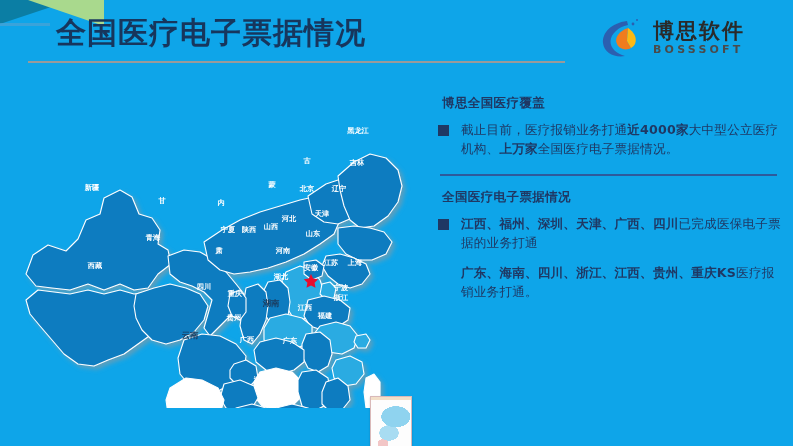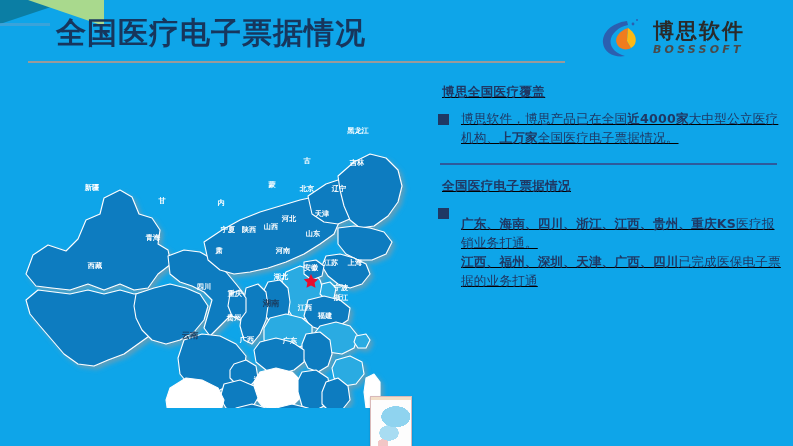--- a/index.html
+++ b/index.html
@@ -69,7 +69,7 @@
   }
   .logo-en {
     font-size: 11px; font-weight: bold; color: #4a4a4a;
-    letter-spacing: 3.2px; line-height: 13px; font-style: italic;
+    letter-spacing: 3.2px; line-height: 13px;
   }
 
   

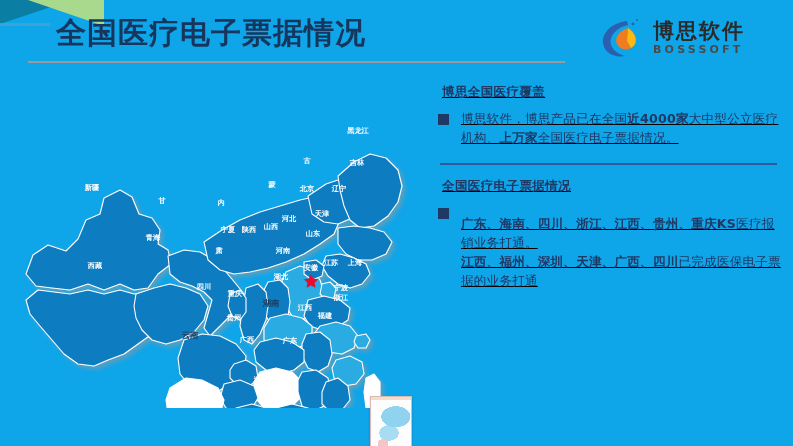--- a/index.html
+++ b/index.html
@@ -73,7 +73,7 @@
   }
 
   
-  .panel { position: absolute; left: 438px; top: 84px; width: 345px; text-decoration: underline; }
+  .panel { position: absolute; left: 438px; top: 95px; width: 345px; }
   .panel-h {
     font-size: 12.5px; font-weight: bold; color: #1f3864;
     margin: 0 0 8px 4px; letter-spacing: .4px;

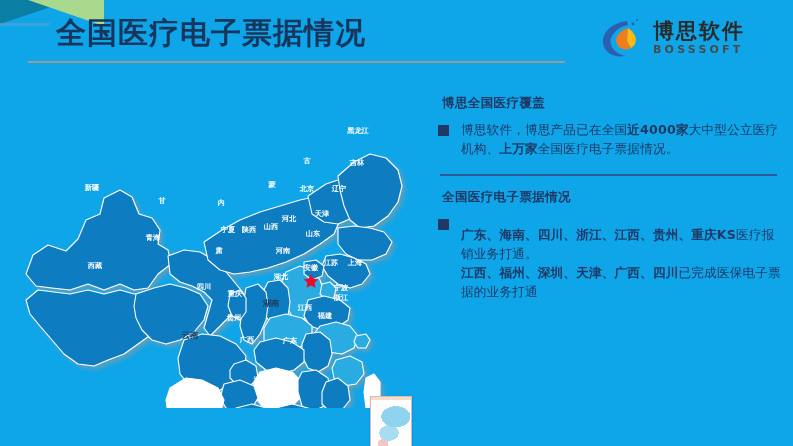--- a/index.html
+++ b/index.html
@@ -231,7 +231,7 @@
     <div class="panel-h">博思全国医疗覆盖</div>
     <div class="row">
       <div class="bullet"></div>
-      <div class="body-txt"><span>博思软件，博思产品已在全国</span><b>近4000家</b><span>大中型公立医疗机构、</span><b>上万家</b><span>全国医疗电子票据情况。</span></div>
+      <div class="body-txt"><span>截止目前，医疗报销业务打通</span><b>近4000家</b><span>大中型公立医疗机构、</span><b>上万家</b><span>全国医疗电子票据情况。</span></div>
     </div>
 
     <div class="sep"></div>

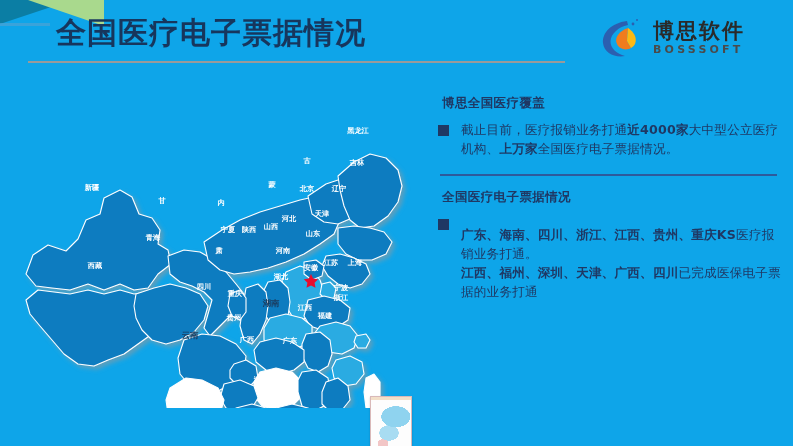--- a/index.html
+++ b/index.html
@@ -240,8 +240,8 @@
     <div class="row">
       <div class="bullet"></div>
       <div>
+        <div class="body-txt"><b>江西、福州、深圳、天津、广西、四川</b><span>已完成医保电子票据的业务打通</span></div>
         <div class="body-txt para2"><b>广东、海南、四川、浙江、江西、贵州、重庆KS</b><span>医疗报销业务打通。</span></div>
-        <div class="body-txt"><b>江西、福州、深圳、天津、广西、四川</b><span>已完成医保电子票据的业务打通</span></div>
       </div>
     </div>
 

